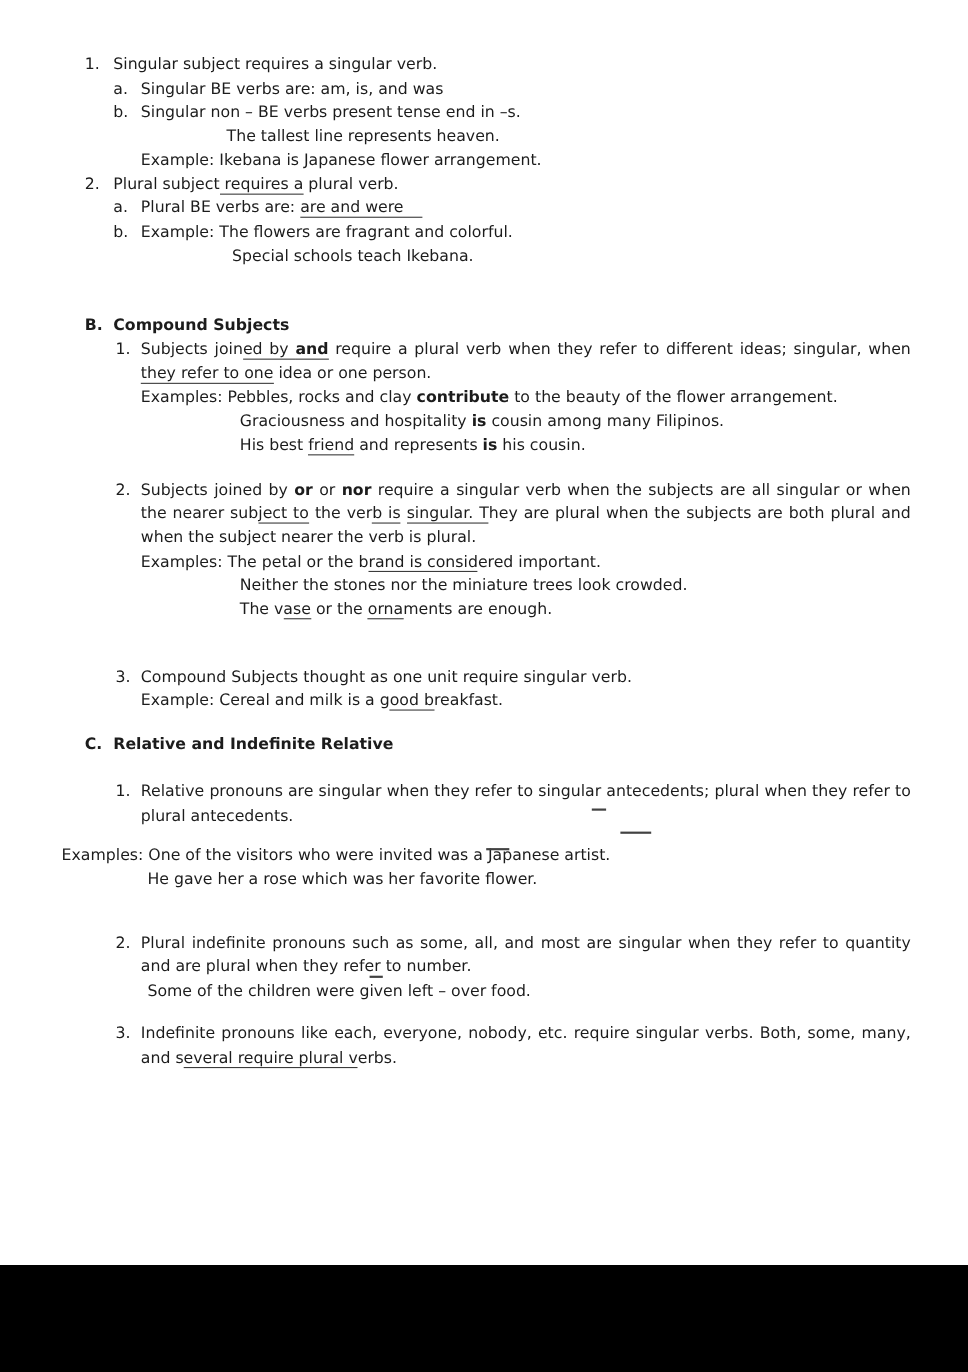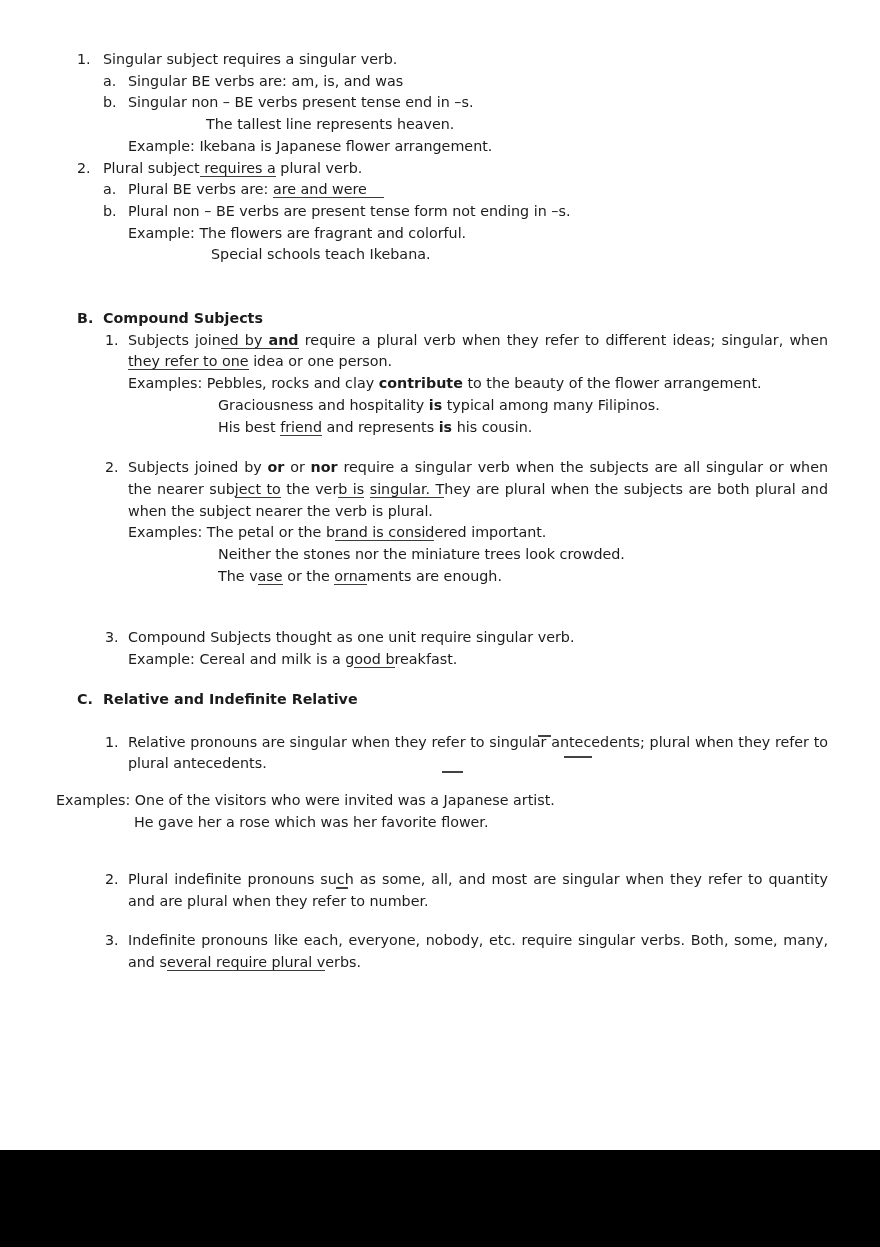--- a/index.html
+++ b/index.html
@@ -34,7 +34,7 @@
       <div class="line" style="margin-left: 128px;"><span>Example: Ikebana is Japanese flower arrangement.</span></div>
       <div class="line" style="margin-left: 77px; padding-left: 26px;"><span class="marker">2.</span><span>Plural subject</span><span class="u"> requires a</span><span> plural verb.</span></div>
       <div class="line" style="margin-left: 103px; padding-left: 25px;"><span class="marker">a.</span><span>Plural BE verbs are: </span><span class="u" style="padding-right: 17px;">are and were</span></div>
-      <div class="line" style="margin-left: 103px; padding-left: 25px;"><span class="marker">b.</span><span>Plural non – BE verbs are present tense form not ending in –s.</span></div>
+      <div class="line" style="margin-left: 103px; padding-left: 25px;"><span class="marker">b.</span></div>
       <div class="line" style="margin-left: 128px;"><span>Example: The flowers are fragrant and colorful.</span></div>
       <div class="line" style="margin-left: 211px;"><span>Special schools teach Ikebana.</span></div>
       <div class="line" style="margin-left: 77px; margin-top: 42px; padding-left: 26px;"><span class="marker bold">B.</span><span class="bold">Compound Subjects</span></div>

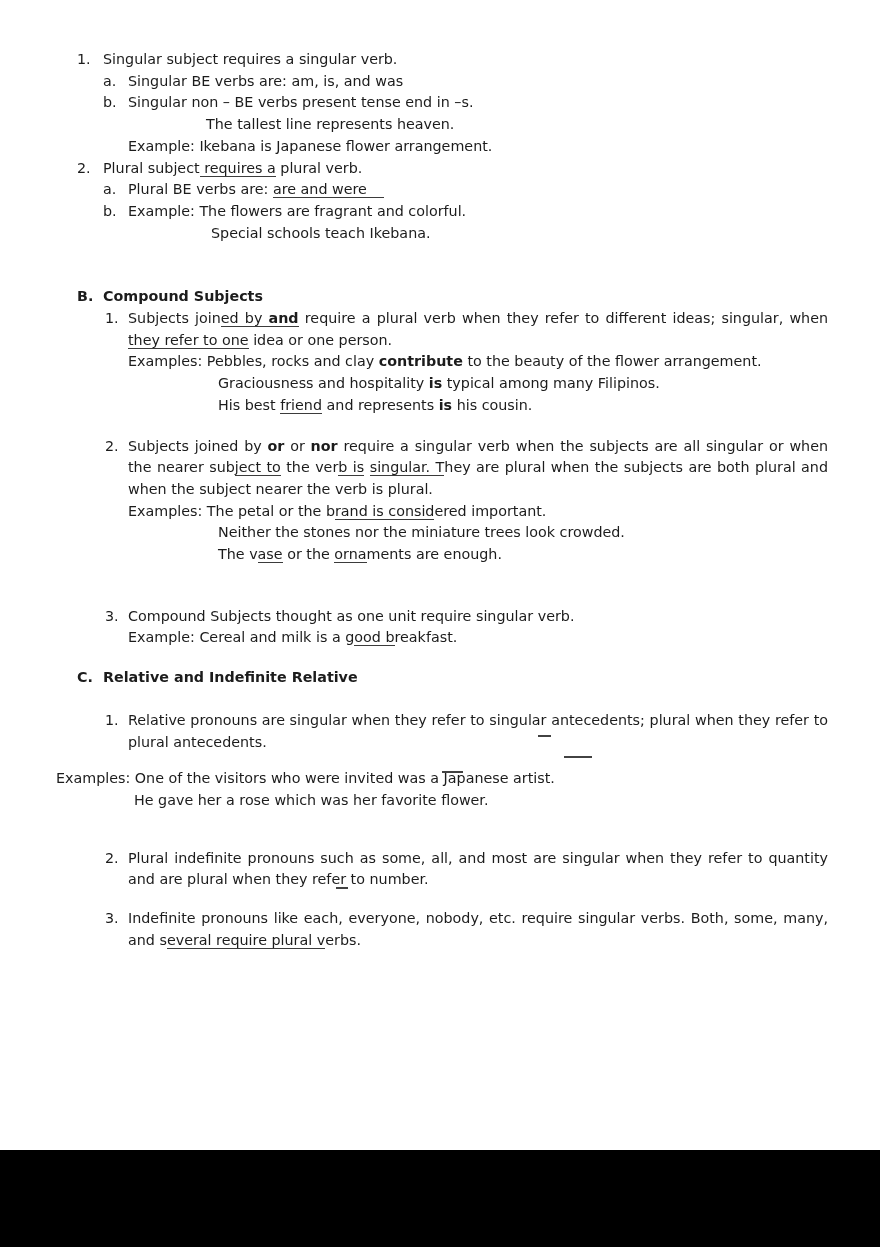--- a/index.html
+++ b/index.html
@@ -40,7 +40,7 @@
       <div class="line" style="margin-left: 77px; margin-top: 42px; padding-left: 26px;"><span class="marker bold">B.</span><span class="bold">Compound Subjects</span></div>
       <div class="line justify" style="margin-left: 105px; padding-left: 23px;"><span class="marker">1.</span><span>Subjects join</span><span class="u">ed by </span><span class="bold u">and</span><span> require a plural verb when they refer to different ideas; singular, when </span><span class="u">they refer to one</span><span> idea or one person.</span></div>
       <div class="line justify" style="margin-left: 128px;"><span>Examples: Pebbles, rocks and clay </span><span class="bold">contribute</span><span> to the beauty of the flower arrangement.</span></div>
-      <div class="line" style="margin-left: 218px;"><span>Graciousness and hospitality </span><span class="bold">is</span><span> typical among many Filipinos.</span></div>
+      <div class="line" style="margin-left: 218px;"><span>Graciousness and hospitality </span><span class="bold">is</span><span> cousin among many Filipinos.</span></div>
       <div class="line" style="margin-left: 218px;"><span>His best </span><span class="u">friend</span><span> and represents </span><span class="bold">is</span><span> his cousin.</span></div>
       <div class="line justify" style="margin-left: 105px; margin-top: 19px; padding-left: 23px;"><span class="marker">2.</span><span>Subjects joined by </span><span class="bold">or</span><span> or </span><span class="bold">nor</span><span> require a singular verb when the subjects are all singular or when the nearer sub</span><span class="u">ject to</span><span> the ver</span><span class="u">b is</span><span> </span><span class="u">singular. T</span><span>hey are plural when the subjects are both plural and when the subject nearer the verb is plural.</span></div>
       <div class="line" style="margin-left: 128px;"><span>Examples: The petal or the b</span><span class="u">rand is consid</span><span>ered important.</span></div>

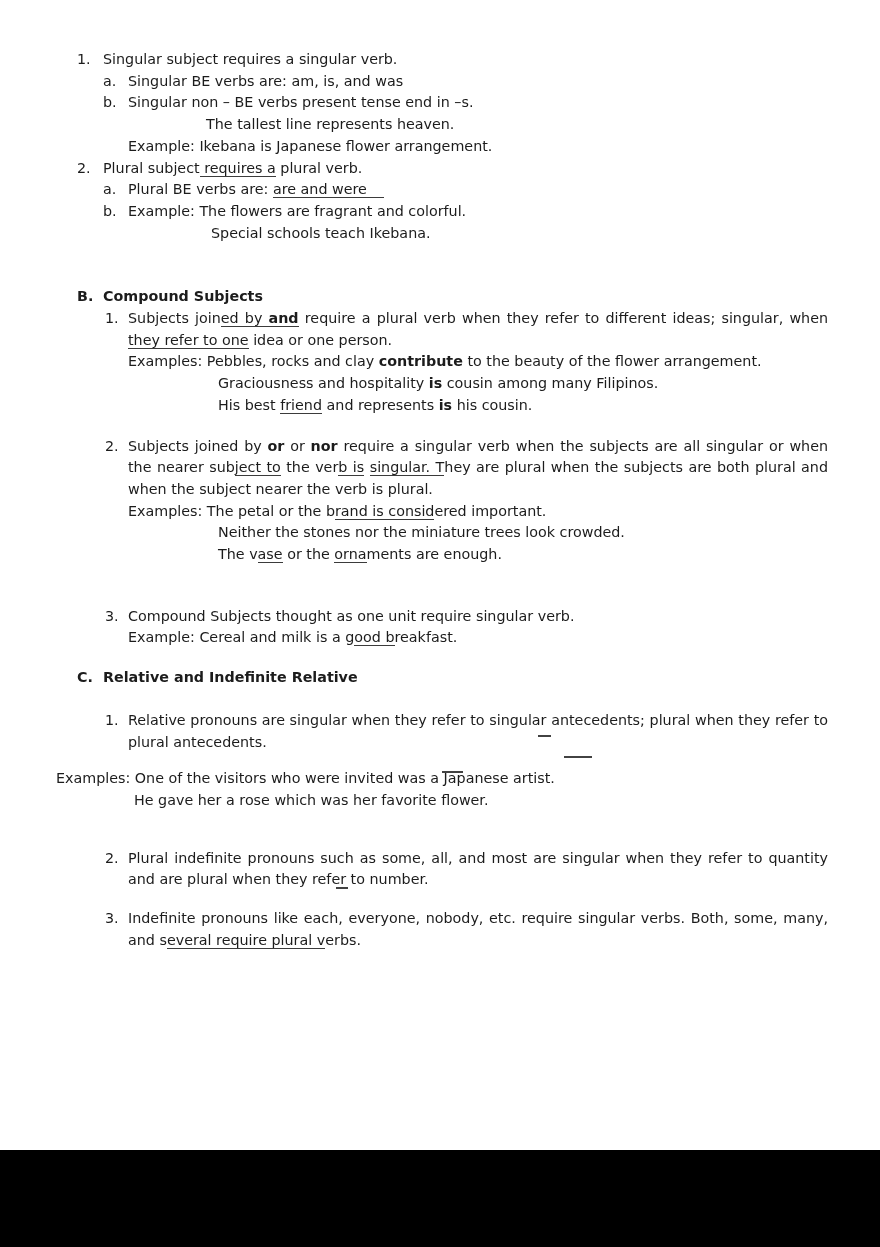--- a/index.html
+++ b/index.html
@@ -53,6 +53,7 @@
       <div class="line" style="margin-left: 56px; margin-top: 15px;"><span>Examples: One of the visitors who were invited was a Japanese artist.</span></div>
       <div class="line" style="margin-left: 134px;"><span>He gave her a rose which was her favorite flower.</span></div>
       <div class="line justify" style="margin-left: 105px; margin-top: 36px; padding-left: 23px;"><span class="marker">2.</span><span>Plural indefinite pronouns such as some, all, and most are singular when they refer to quantity and are plural when they refer to number.</span></div>
+      <div class="line" style="margin-left: 134px;"><span>Some of the children were given left – over food.</span></div>
       <div class="line justify" style="margin-left: 105px; margin-top: 17px; padding-left: 23px;"><span class="marker">3.</span><span>Indefinite pronouns like each, everyone, nobody, etc. require singular verbs. Both, some, many, and s</span><span class="u">everal require plural v</span><span>erbs.</span></div>
     </div>
   <div id="marks">

